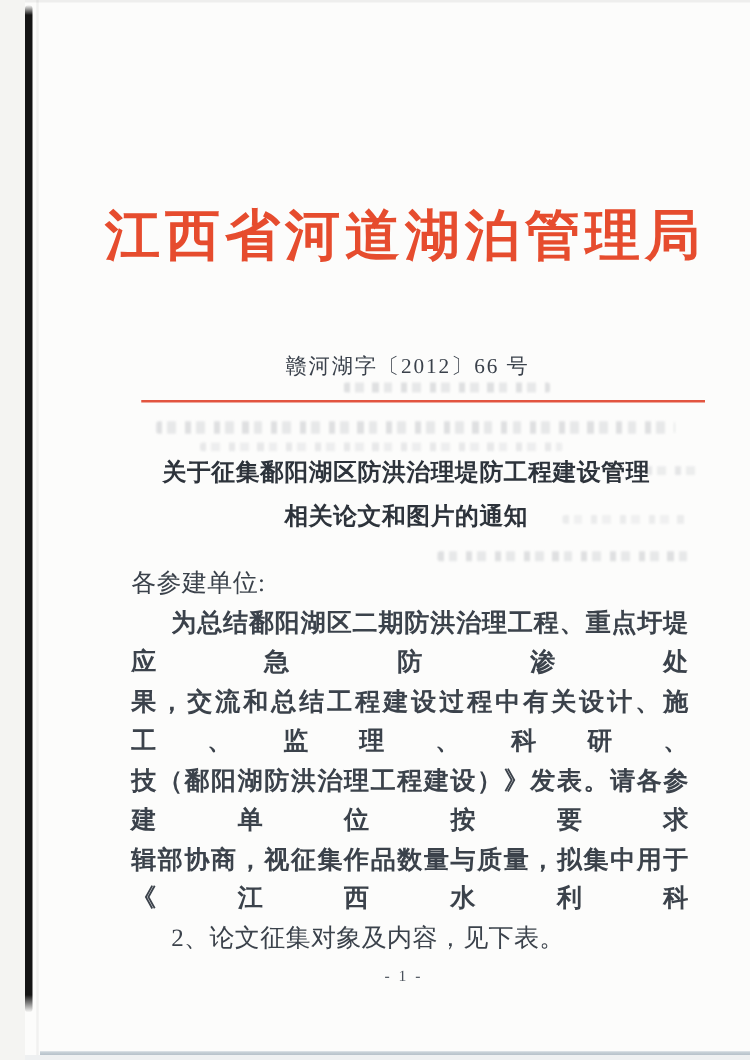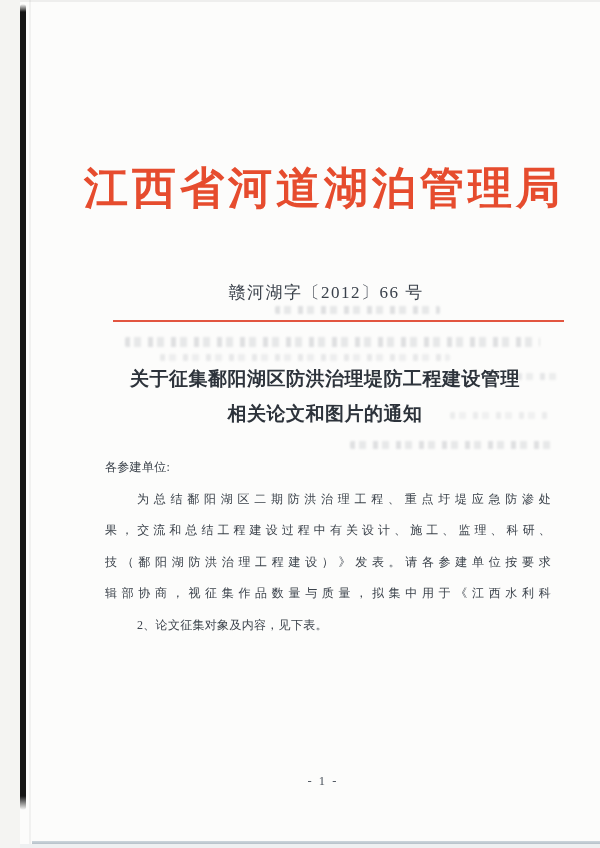--- a/index.html
+++ b/index.html
@@ -100,7 +100,7 @@
     position: absolute; left: 85px; top: 452px;
     width: 446px;
     color: #3b424b;
-    font-size: 12px;
+    font-size: 20px;
     line-height: 31.5px;
     letter-spacing: 0.3px;
   }

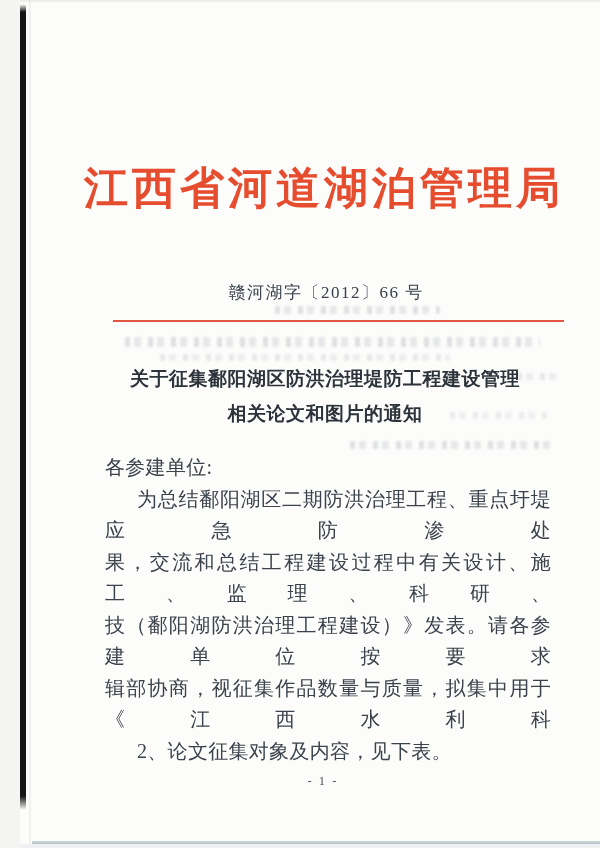--- a/index.html
+++ b/index.html
@@ -109,6 +109,7 @@
     white-space: normal;
     text-align: justify;
     text-align-last: justify;
+    font-weight: bold;
   }
   .indent { text-indent: 32px; }
   .page-number {

